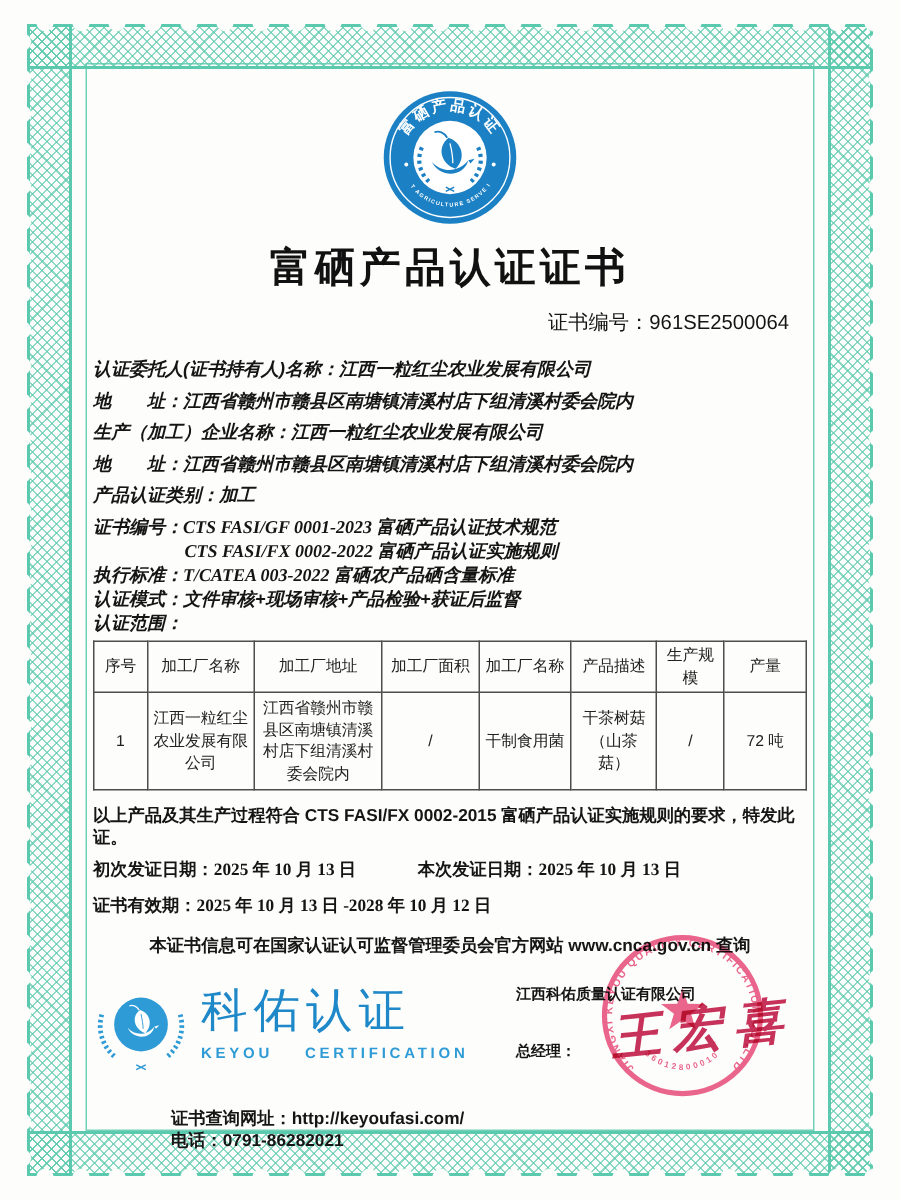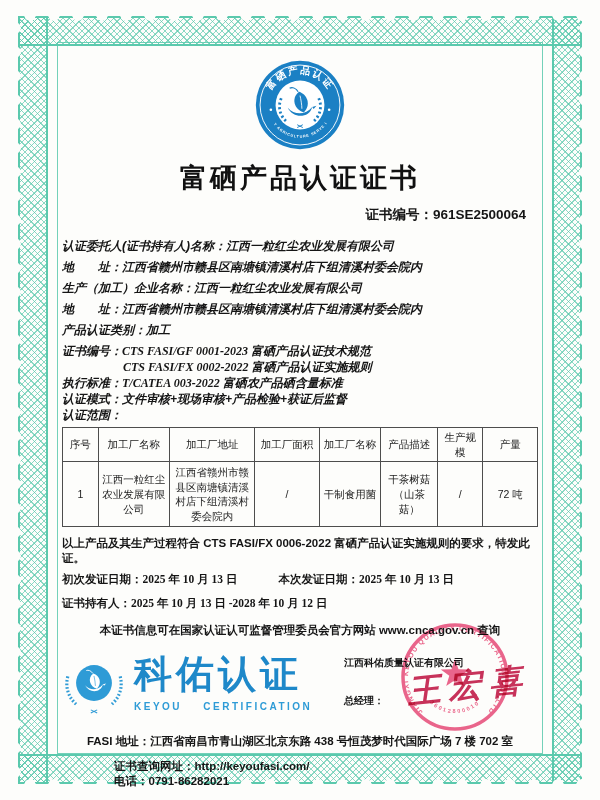--- a/index.html
+++ b/index.html
@@ -25,7 +25,7 @@
   .content{position:absolute;left:62px;right:62px;top:52px;bottom:40px;}
   .seal-logo{display:block;margin:6px auto 0;}
   .title{text-align:center;font-size:27px;font-weight:900;letter-spacing:3px;margin-top:8px;color:#111;}
-  .certno{text-align:right;font-size:13.5px;font-weight:700;margin-top:10px;padding-right:12px;}
+  .certno{text-align:right;font-size:13.5px;font-weight:400;margin-top:10px;padding-right:12px;}
   .fields{margin-top:16px;font-size:12px;font-weight:700;line-height:1;}
   .fields .line{height:21px;white-space:nowrap;font-style:italic;}
   .fields .line.tight{height:16px;}

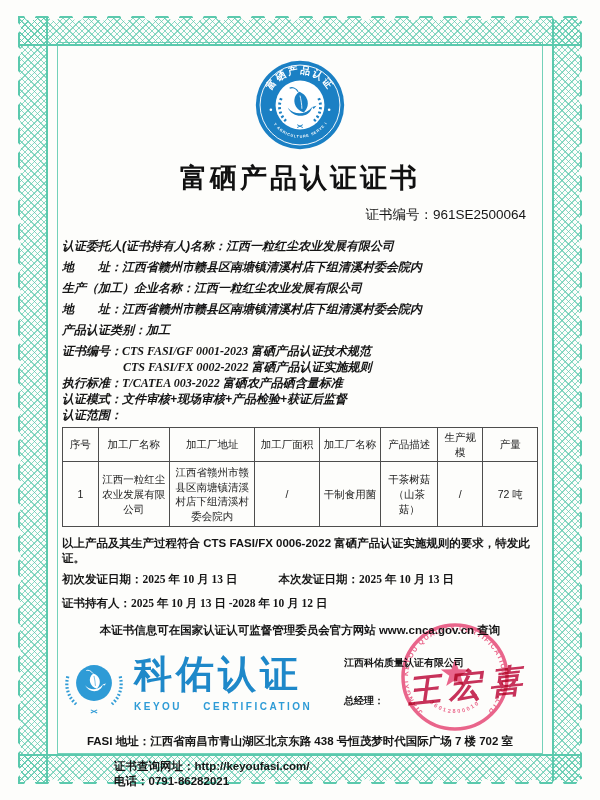--- a/index.html
+++ b/index.html
@@ -146,7 +146,7 @@
     </tbody>
       </table>
 
-    <div class="conclusion">以上产品及其生产过程符合 CTS FASI/FX 0006-2022 富硒产品认证实施规则的要求，特发此证。</div>
+    <div class="conclusion">以上产品及其生产过程符合 CTS FASI/FX 0002-2015 富硒产品认证实施规则的要求，特发此证。</div>
 
     <div class="dates">
       <span>初次发证日期：</span><span class="serif">2025 年 10 月 13 日</span>

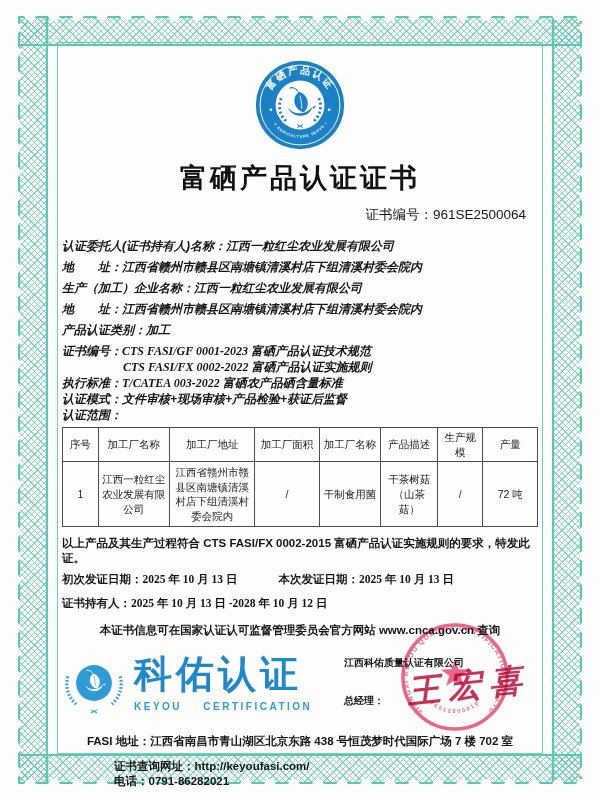--- a/index.html
+++ b/index.html
@@ -153,7 +153,7 @@
       <span class="second">本次发证日期：</span><span class="serif">2025 年 10 月 13 日</span>
     </div>
     <div class="dates">
-      <span>证书持有人：</span><span class="serif">2025 年 10 月 13 日 -2028 年 10 月 12 日</span>
+      <span>证书有效期：</span><span class="serif">2025 年 10 月 13 日 -2028 年 10 月 12 日</span>
     </div>
 
     <div class="note">本证书信息可在国家认证认可监督管理委员会官方网站 www.cnca.gov.cn 查询</div>

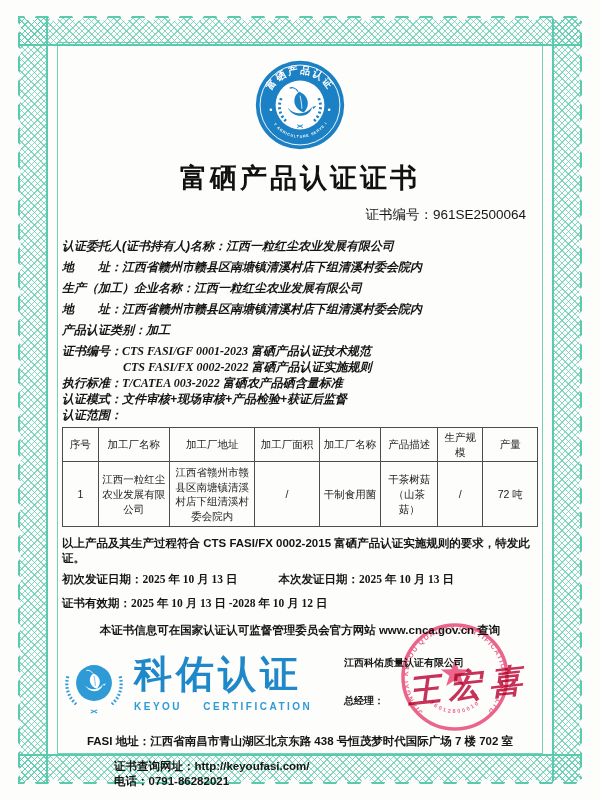--- a/index.html
+++ b/index.html
@@ -42,7 +42,7 @@
   .issuer{position:relative;margin-top:10px;height:80px;}
   .brand{display:flex;align-items:center;height:70px;}
   .brand-text{margin-left:8px;}
-  .brand-cn{font-size:38px;font-weight:700;color:#1E88C9;letter-spacing:4px;line-height:1;}
+  .brand-cn{font-size:31px;font-weight:400;color:#1E88C9;letter-spacing:4px;line-height:1;}
   .brand-en{font-size:10px;font-weight:700;color:#2E9BD6;letter-spacing:2.5px;word-spacing:16px;margin-top:8px;}
   .issuer-right{position:absolute;left:282px;top:8px;font-size:10px;font-weight:700;}
   .issuer-role{margin-top:24px;}

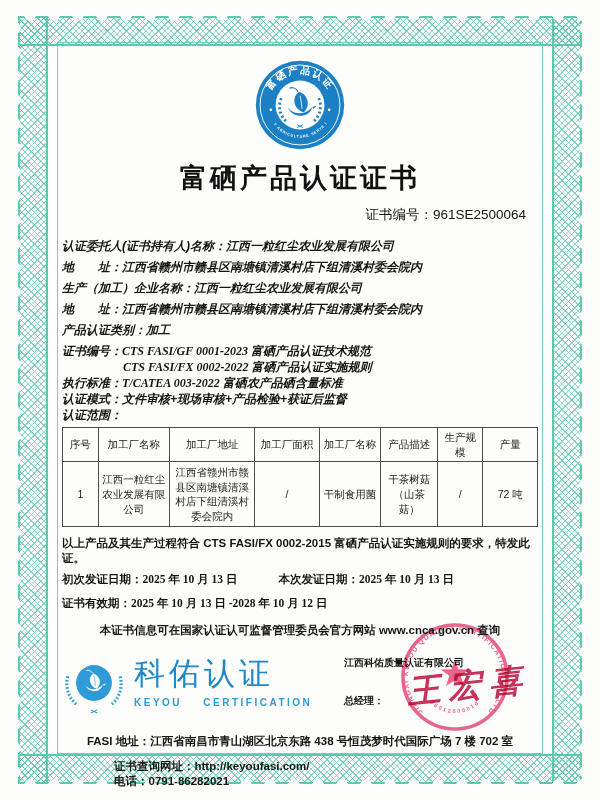--- a/index.html
+++ b/index.html
@@ -202,7 +202,6 @@
       <div class="signature">王宏喜</div>
     </div>
 
-    <div class="fasi">FASI 地址：江西省南昌市青山湖区北京东路 438 号恒茂梦时代国际广场 7 楼 702 室</div>
 
     <div class="query-row">
       <div><span>证书查询网址：</span><span>http://keyoufasi.com/</span></div>

